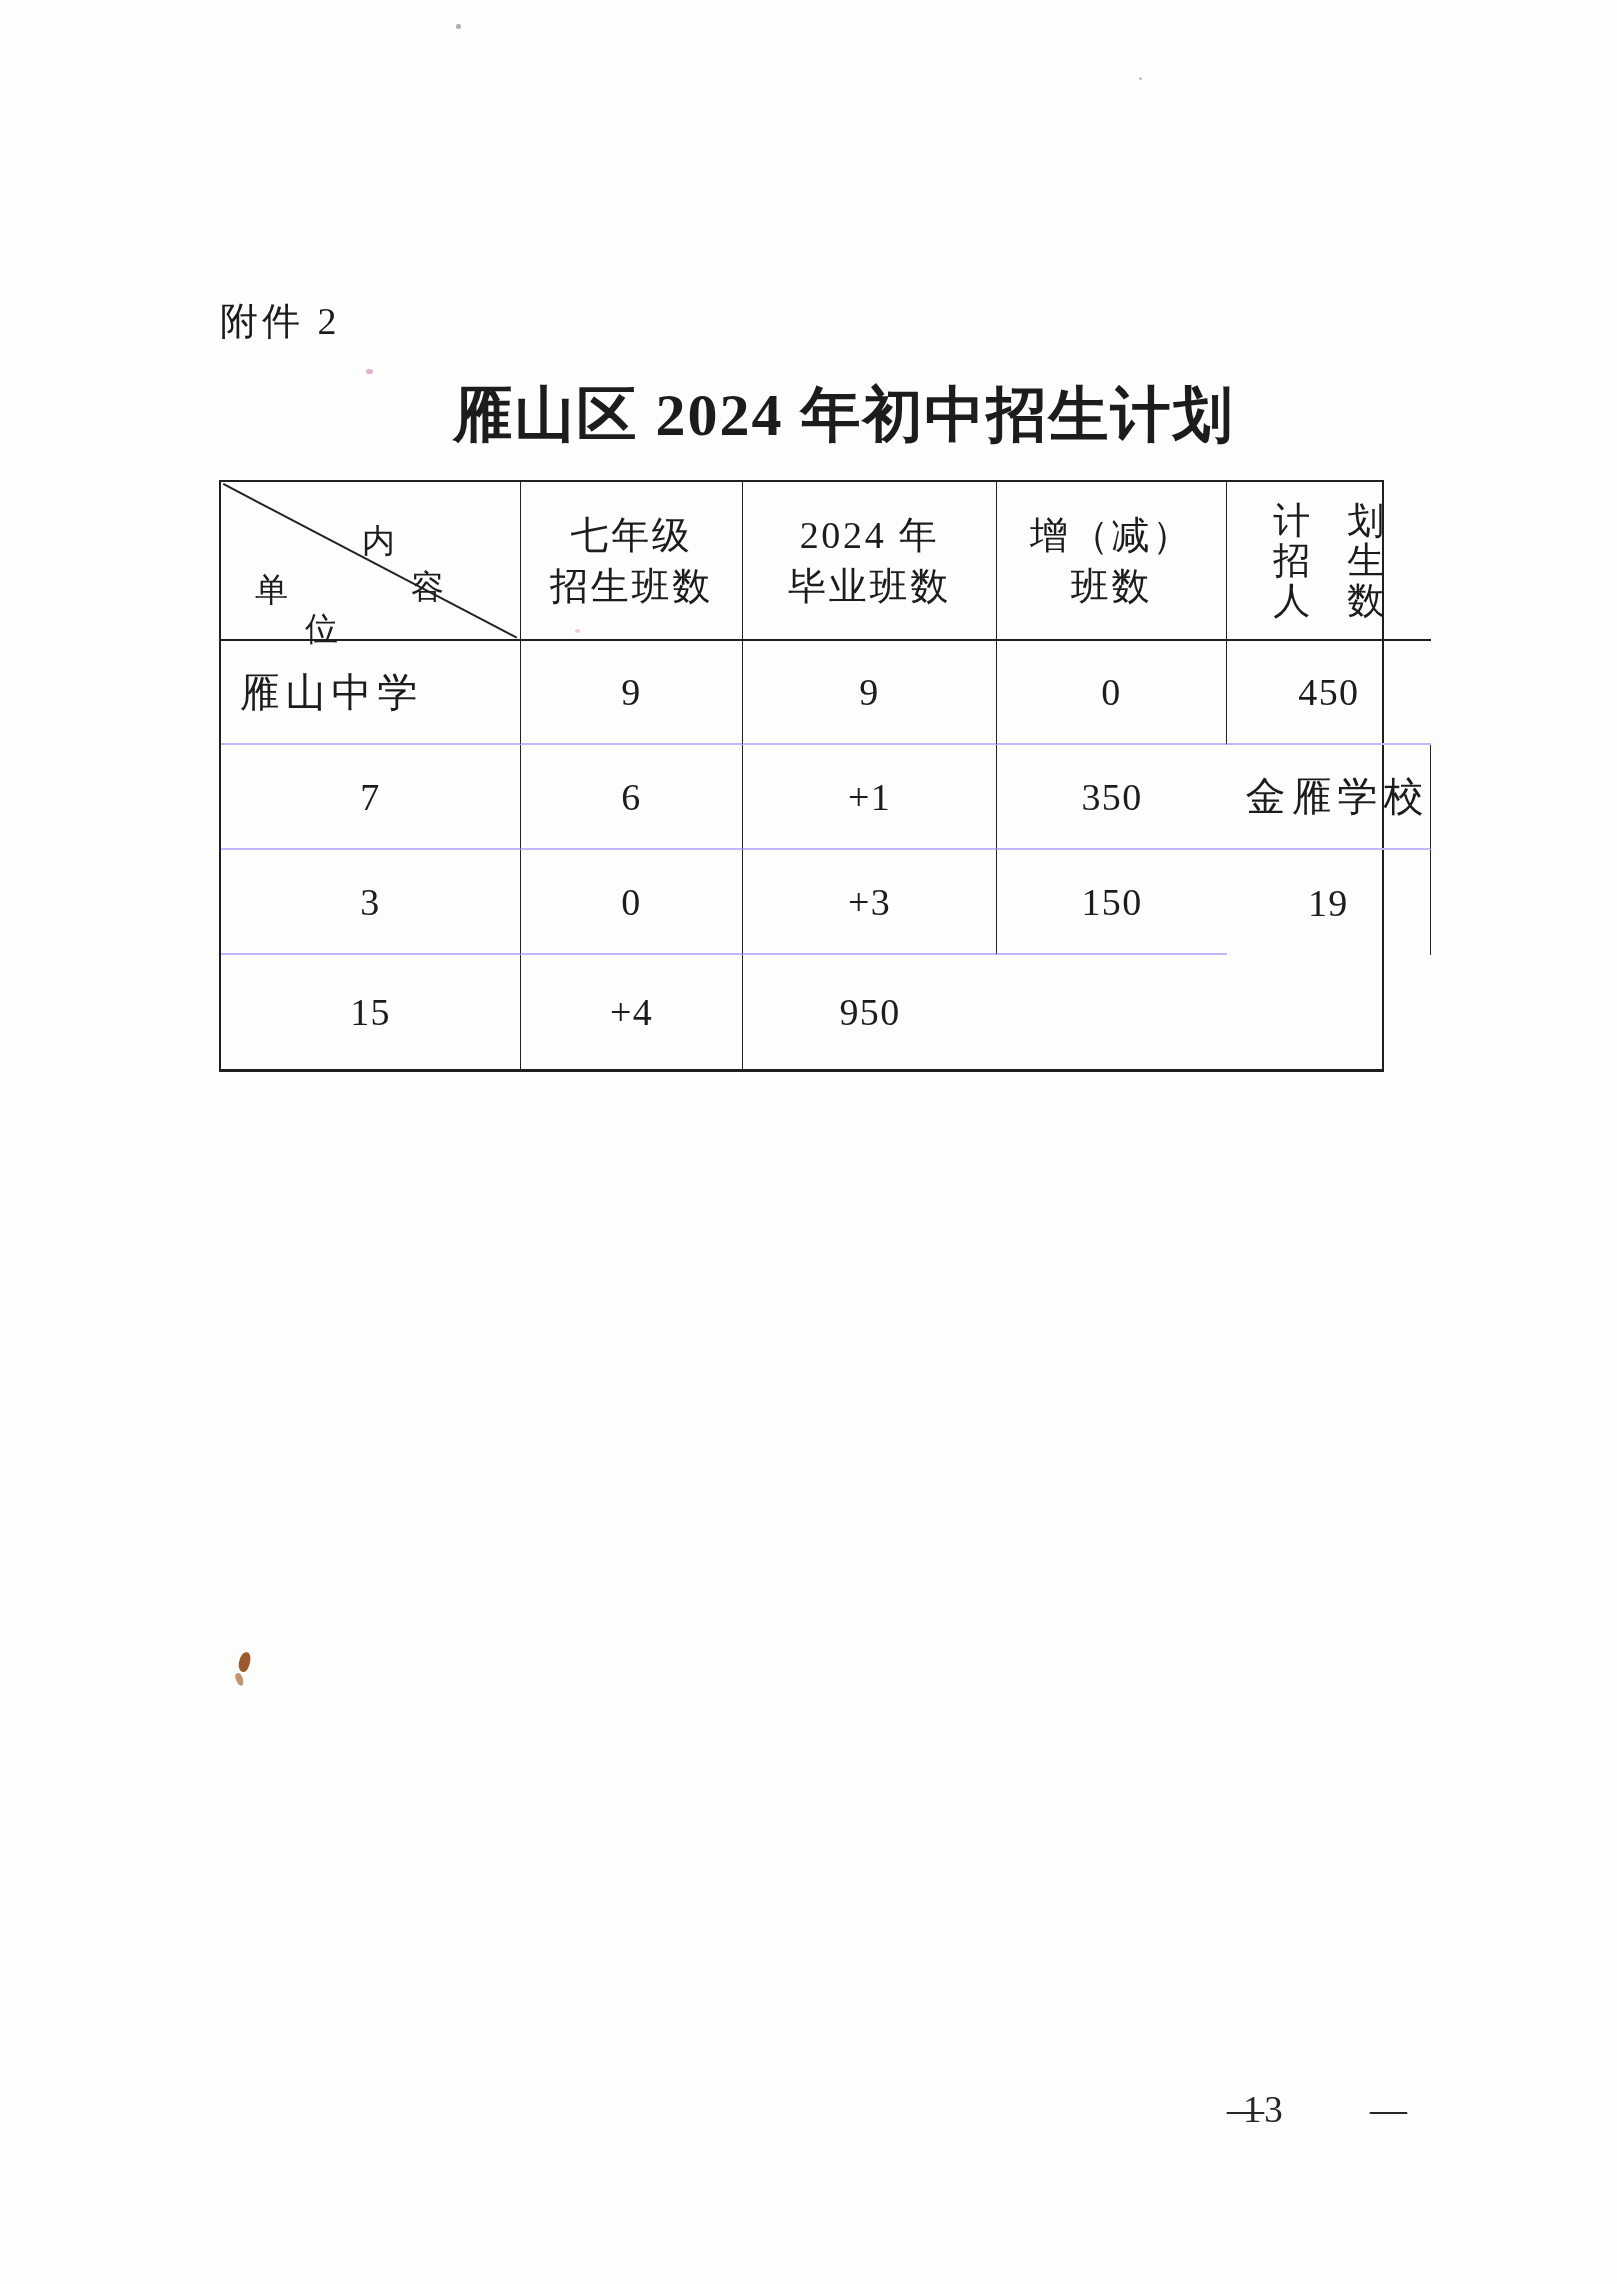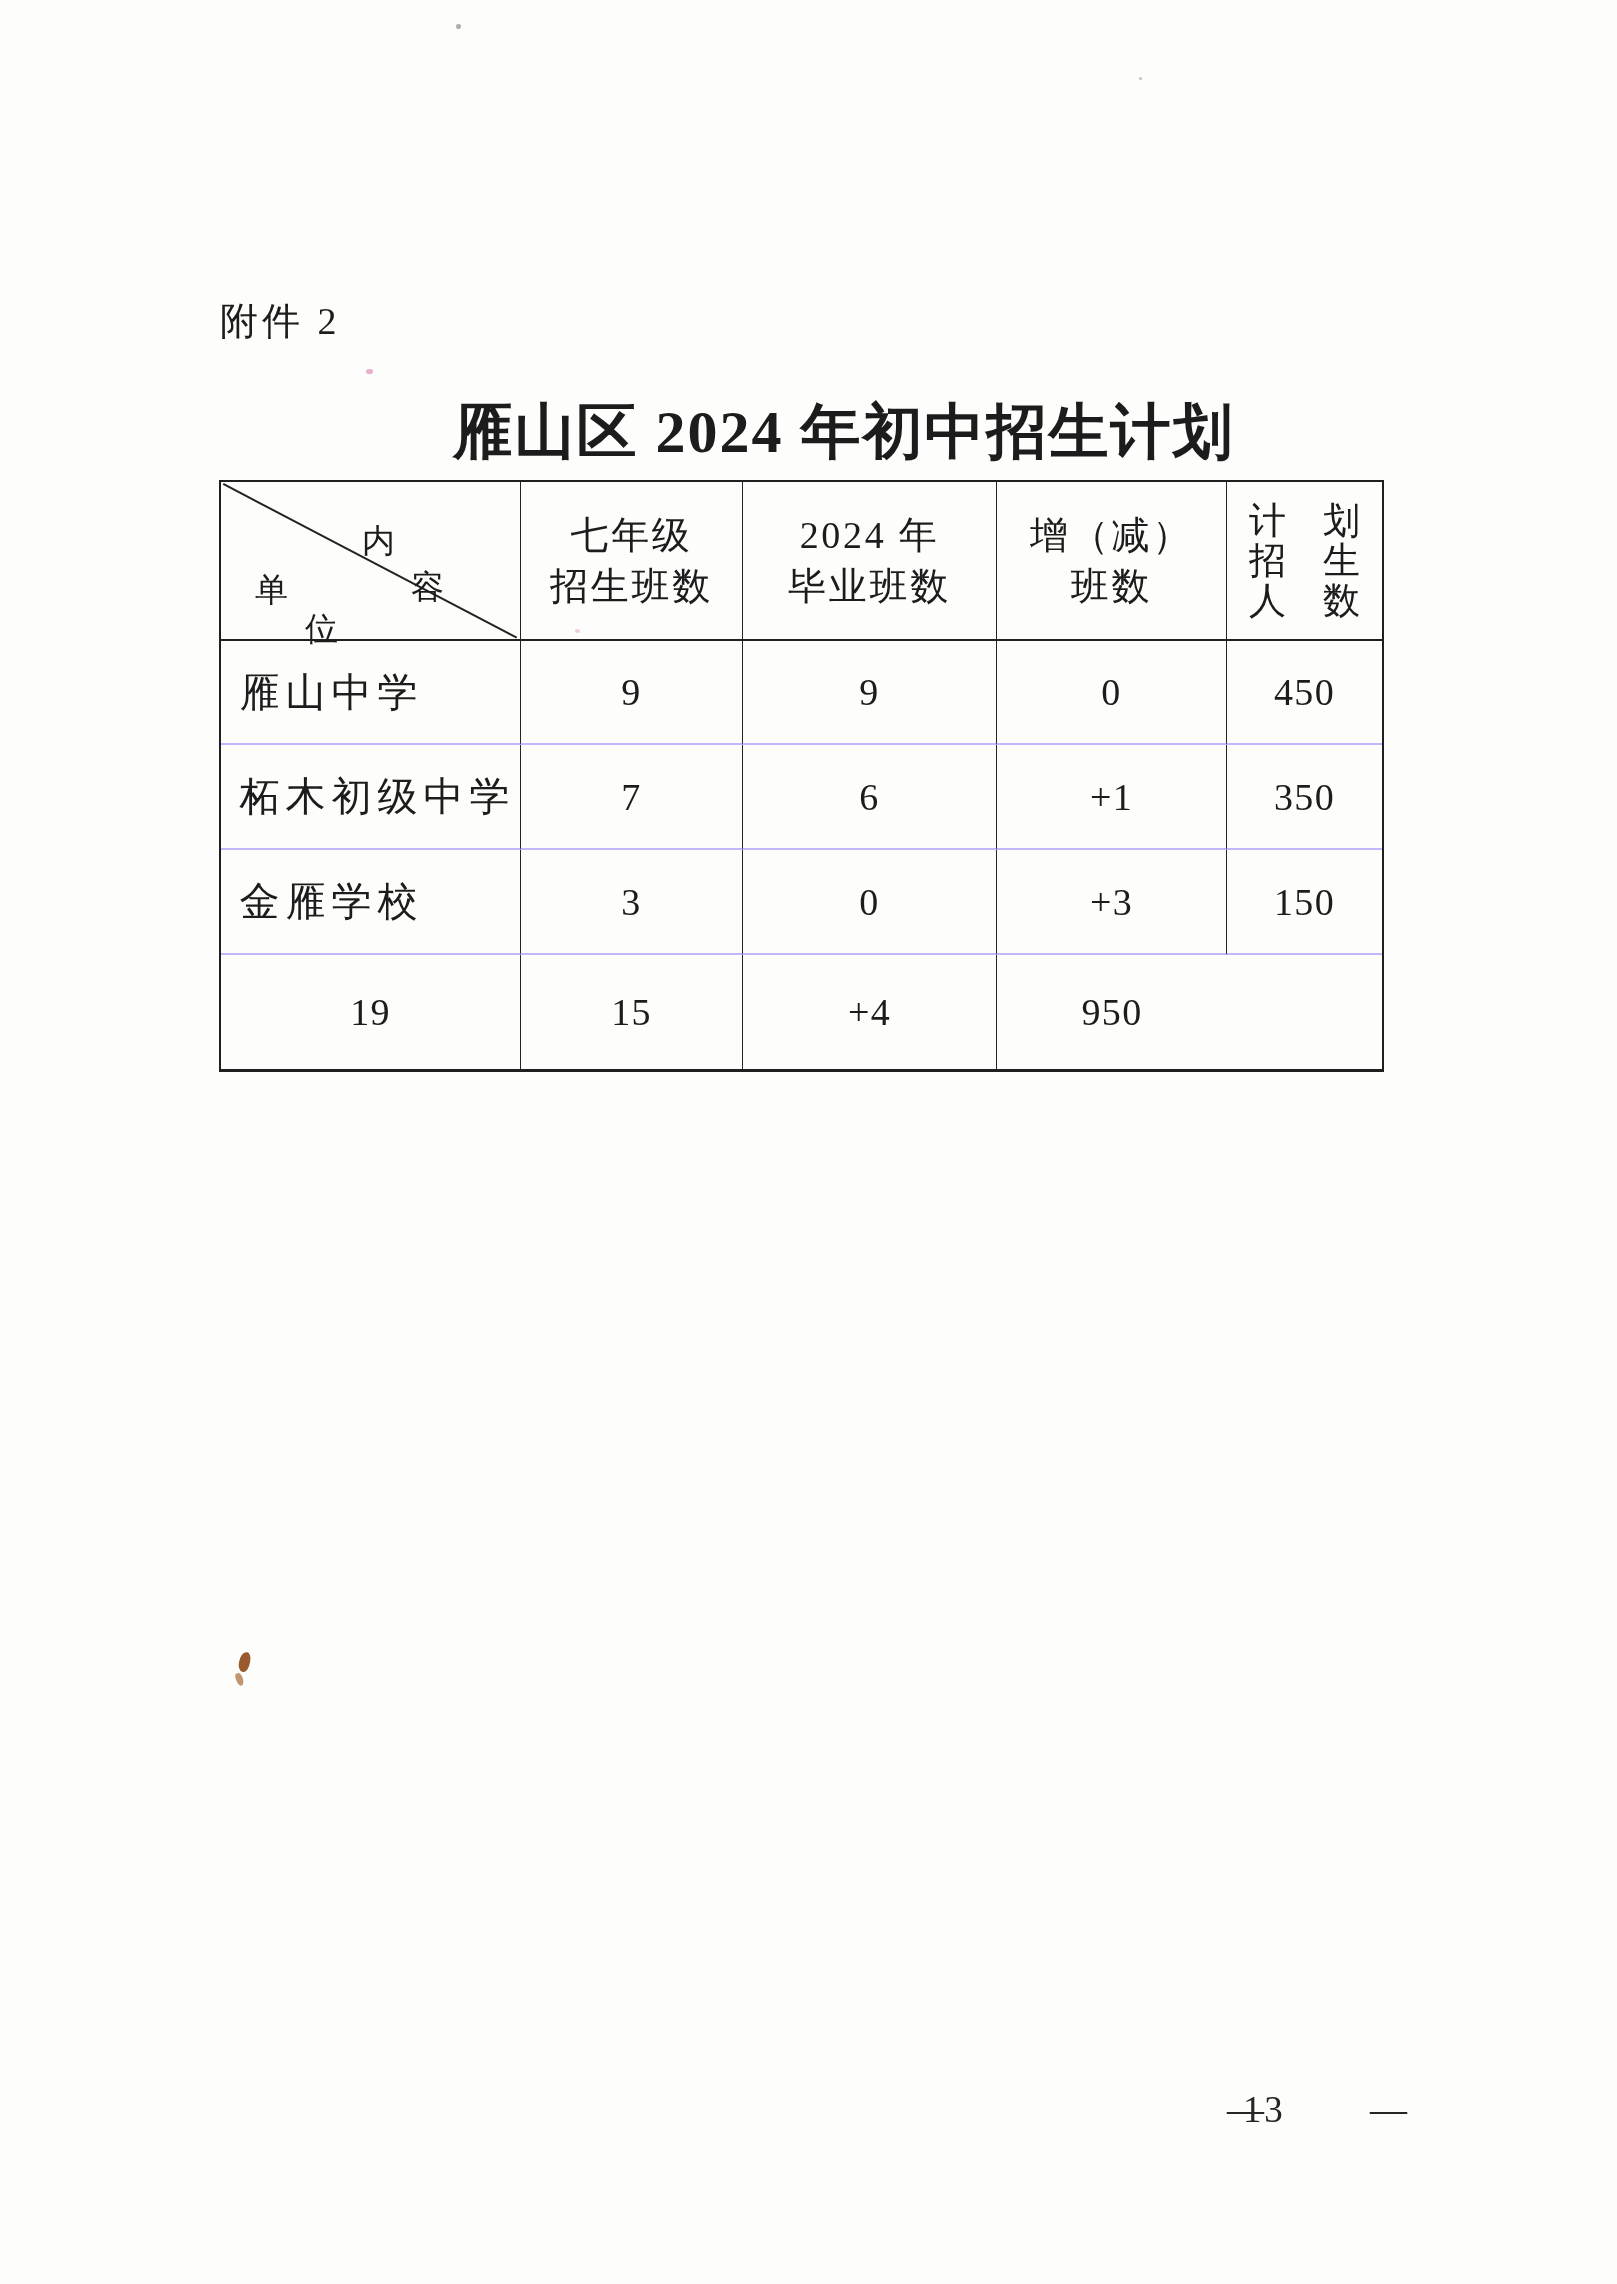--- a/index.html
+++ b/index.html
@@ -15,7 +15,7 @@
     font-size:38px;line-height:42px;letter-spacing:4px;
   }
   .doc-title{
-    position:absolute;left:243px;top:392px;width:1201px;
+    position:absolute;left:243px;top:375px;width:1201px;
     text-align:center;font-size:60px;font-weight:bold;
     letter-spacing:2px;white-space:nowrap;
   }

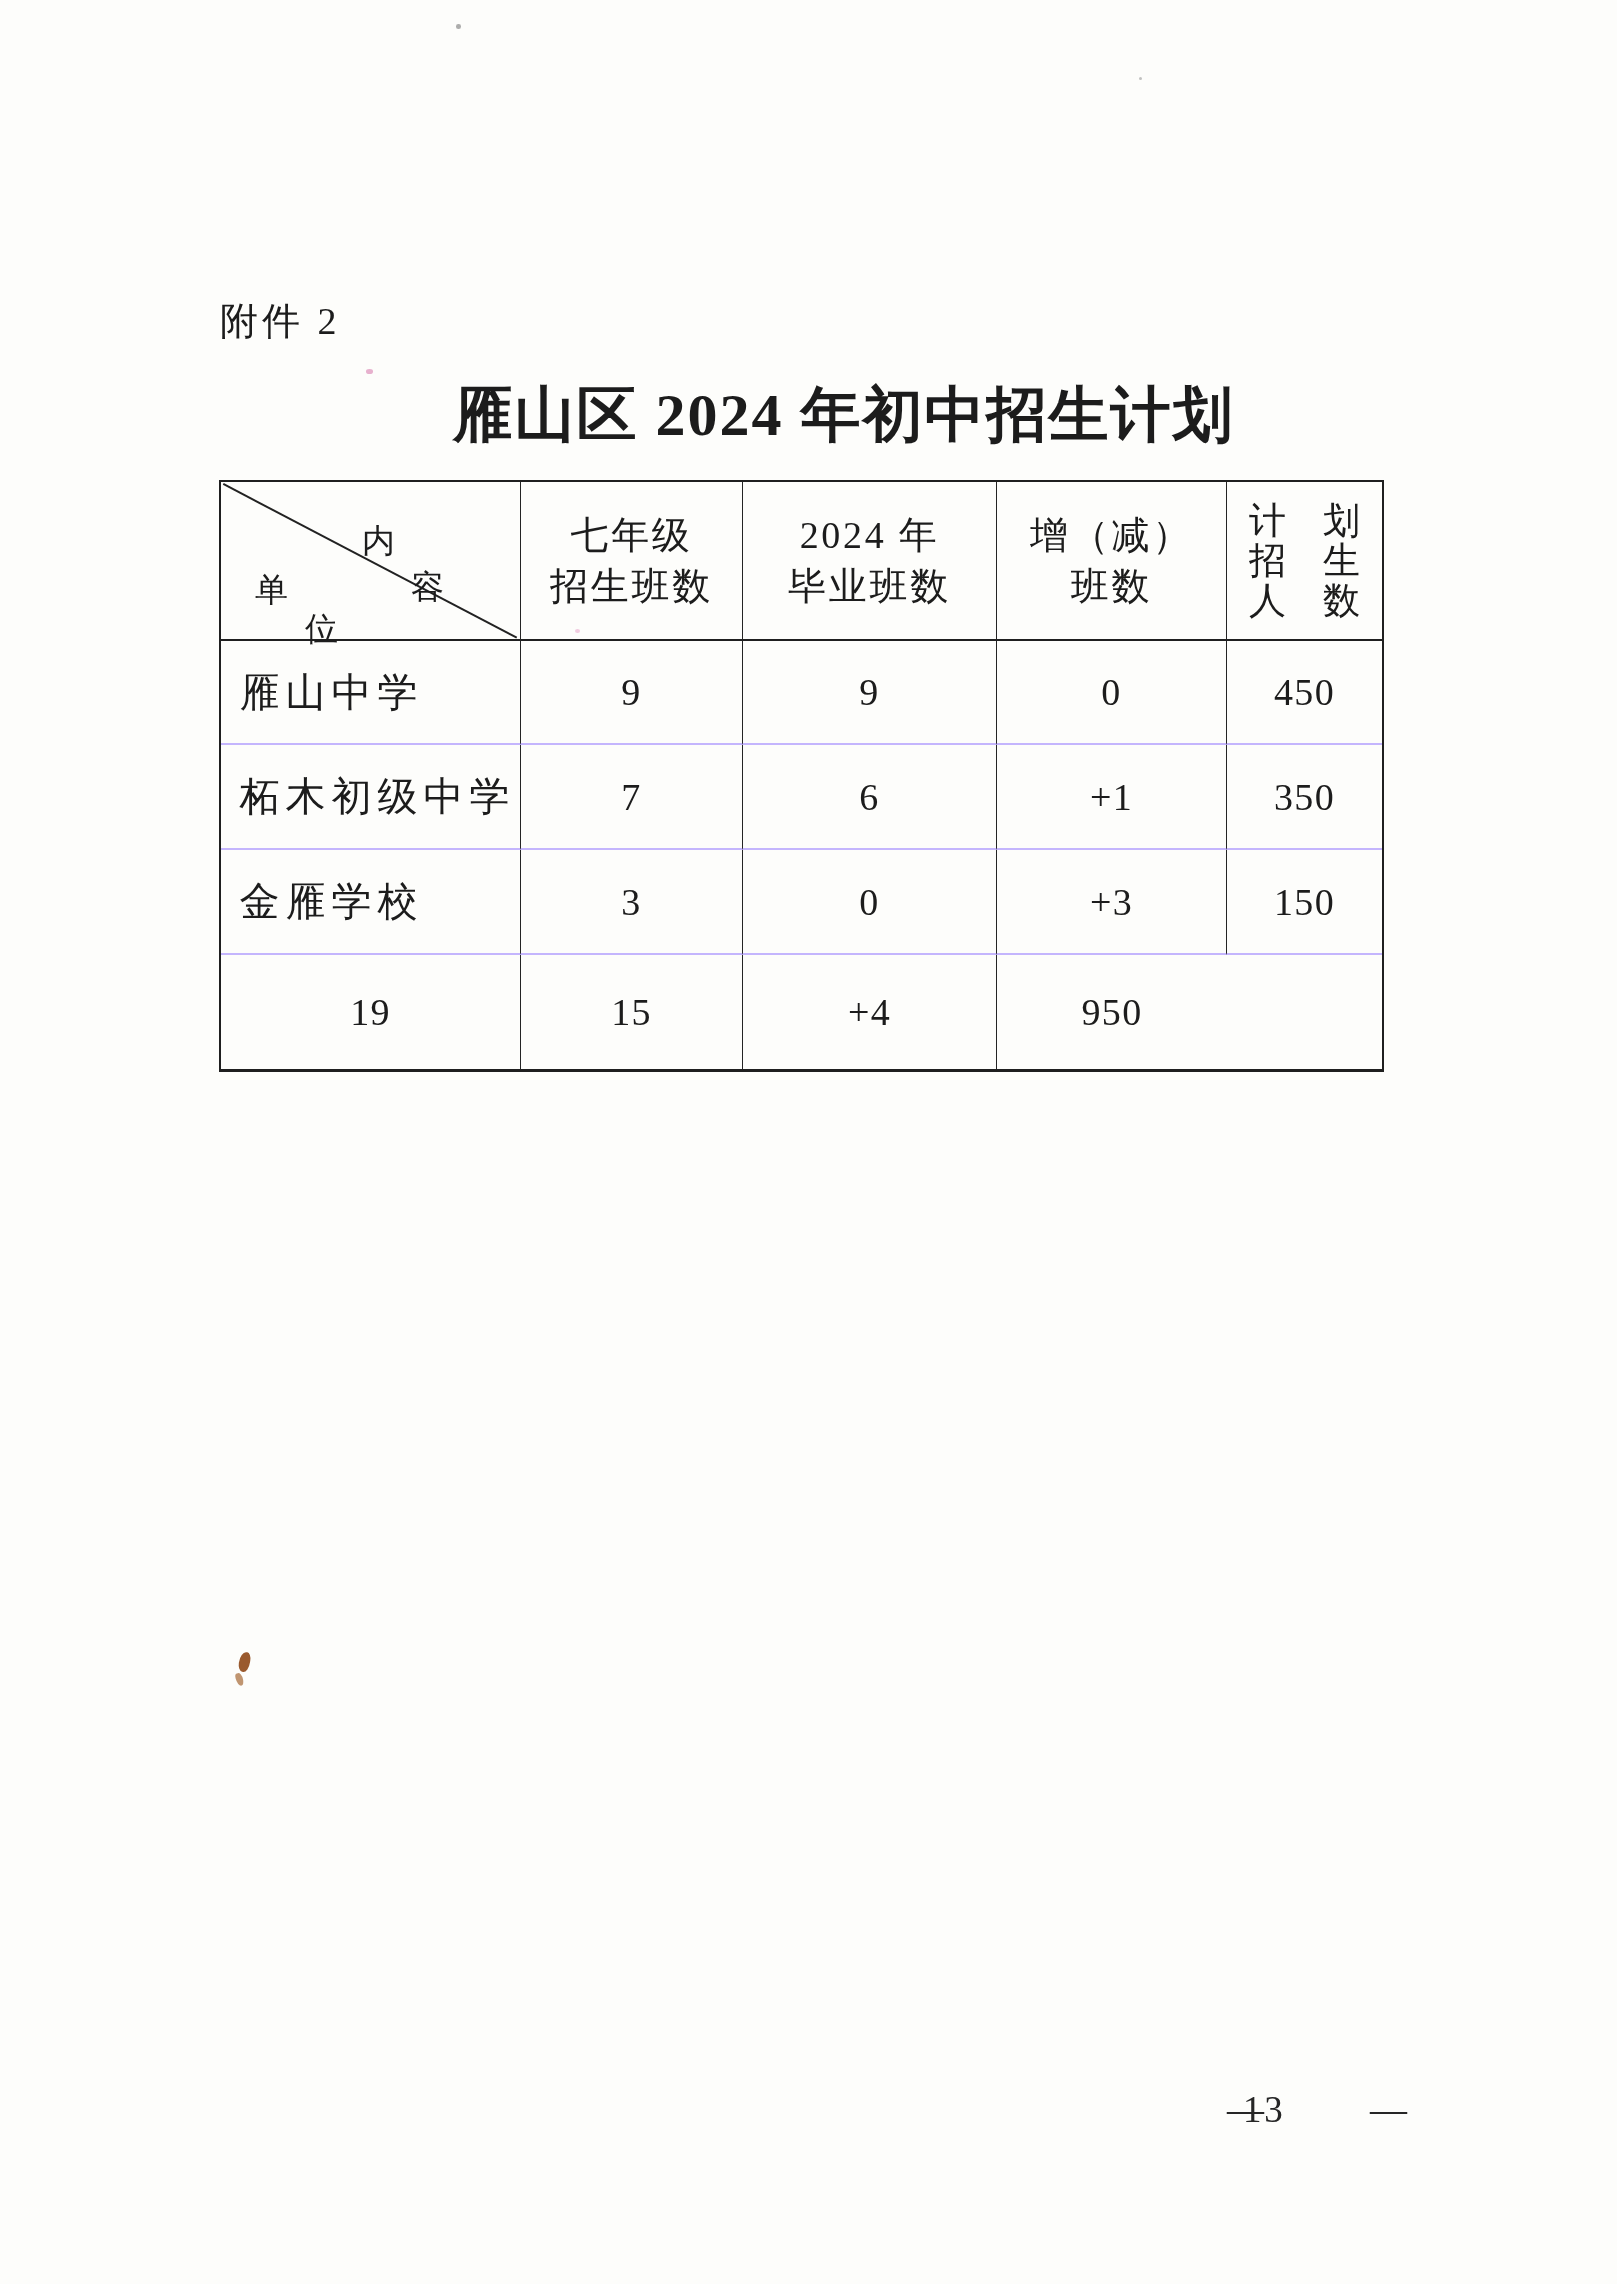--- a/index.html
+++ b/index.html
@@ -121,7 +121,6 @@
   <div class="cell num-cell">0</div>
   <div class="cell num-cell last-col">450</div>
 
-  <div class="cell name-cell">柘木初级中学</div>
   <div class="cell num-cell">7</div>
   <div class="cell num-cell">6</div>
   <div class="cell num-cell">+1</div>

